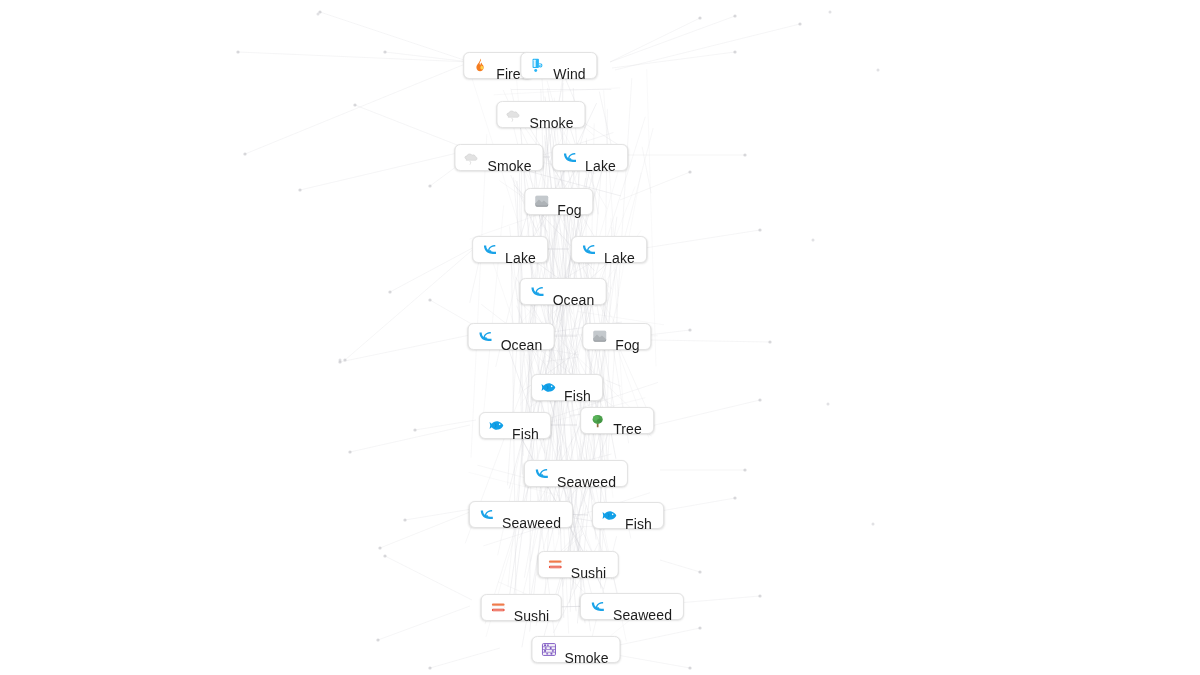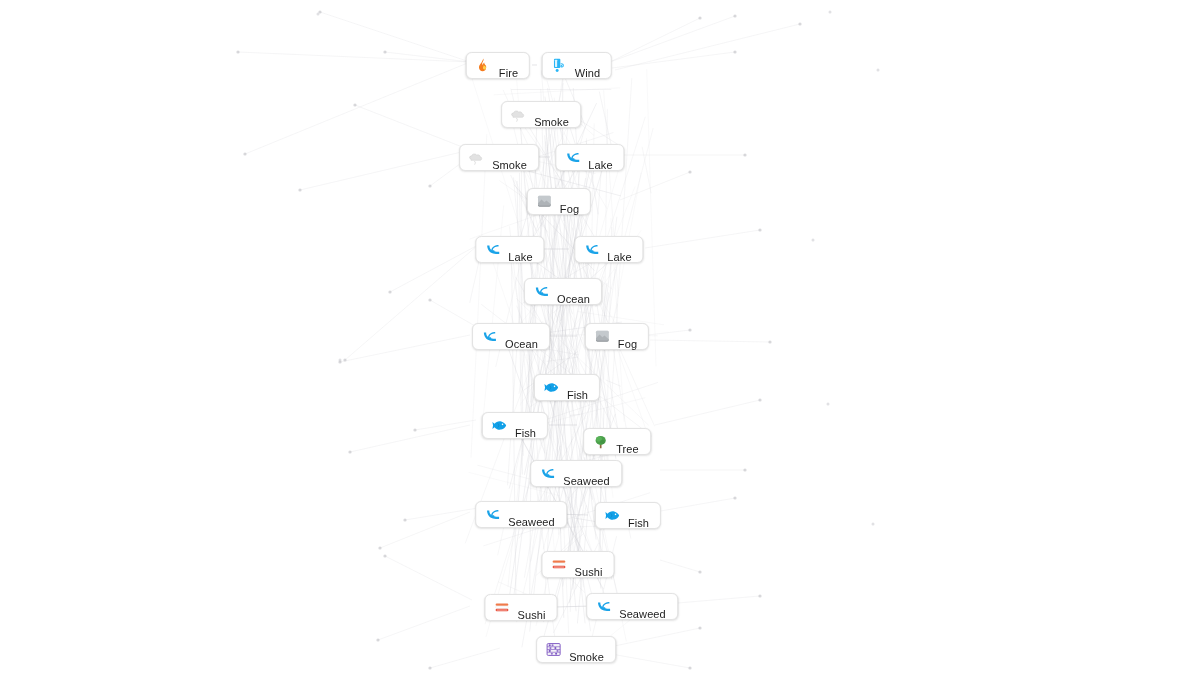--- a/index.html
+++ b/index.html
@@ -41,7 +41,7 @@
     cursor: pointer;
   }
   .node-label {
-    font-size: 11px;
+    font-size: 14px;
     line-height: 1;
     color: #1c1c1c;
     letter-spacing: 0.1px;

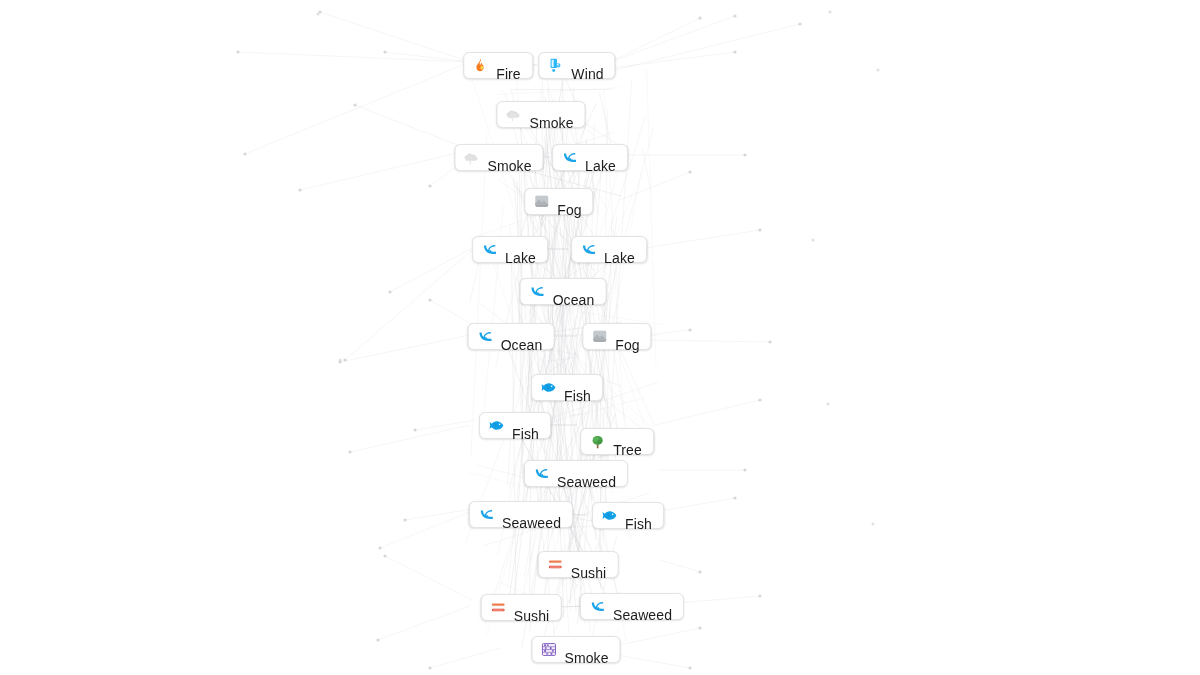--- a/index.html
+++ b/index.html
@@ -358,7 +358,7 @@
         </span>
         <span class="node-label">Fire</span>
       </div>
-      <div class="node" style="left: 577px; top: 52px;">
+      <div class="node" style="left: 559px; top: 52px;">
         <span class="node-icon">
           <svg viewBox="0 0 24 24">
             <rect x="4.5" y="2.5" width="9" height="13" rx="1.3" fill="#29b6f6"></rect>

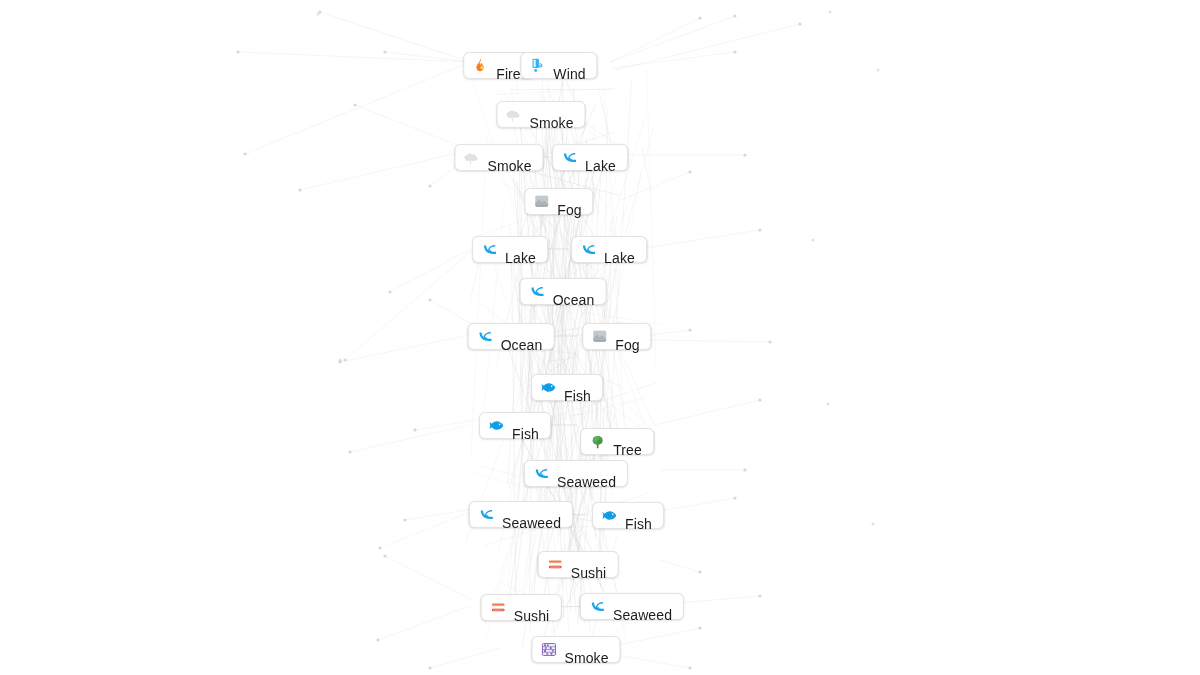--- a/index.html
+++ b/index.html
@@ -472,7 +472,7 @@
         </span>
         <span class="node-label">Fish</span>
       </div>
-      <div class="node" style="left: 617px; top: 428px;">
+      <div class="node" style="left: 617px; top: 407px;">
         <span class="node-icon">
           <svg viewBox="0 0 24 24">
             <rect x="10.8" y="15" width="2.4" height="6.5" rx="0.5" fill="#8d6a3f"></rect>

